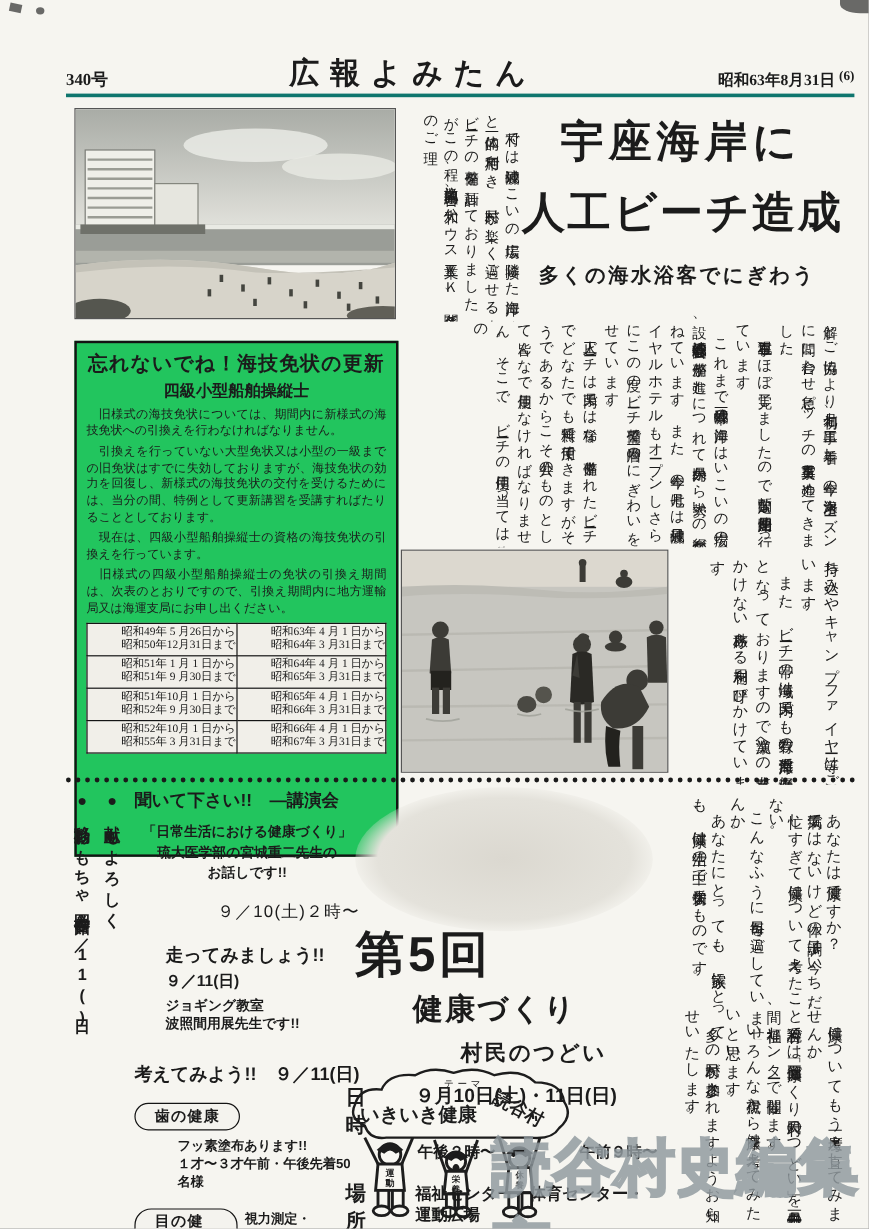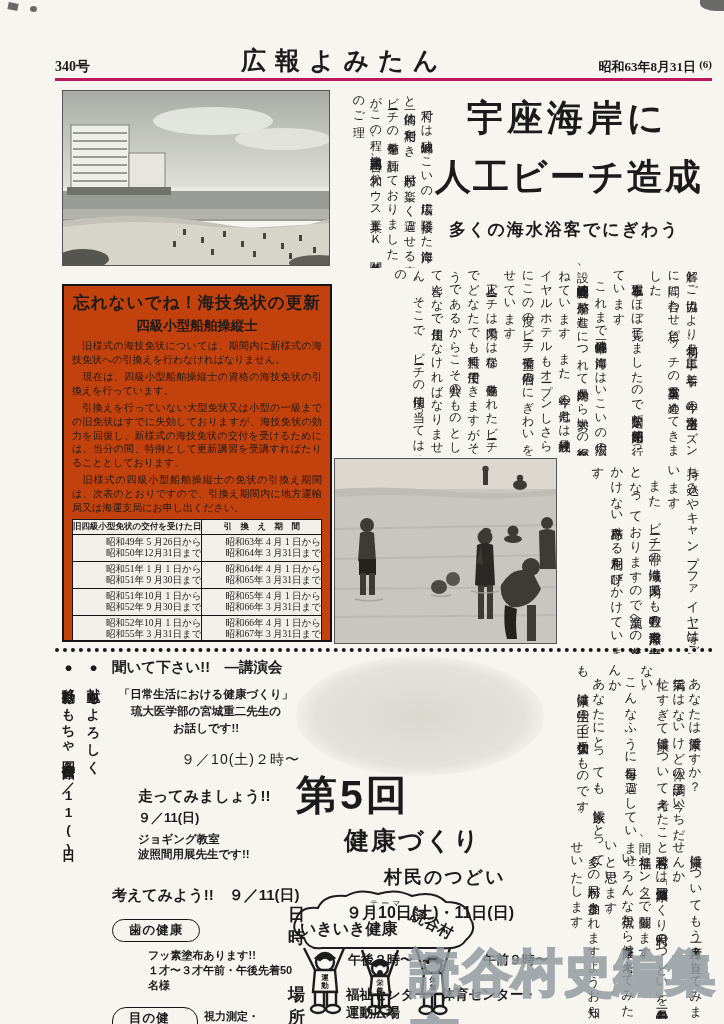--- a/index.html
+++ b/index.html
@@ -14,7 +14,7 @@
 
   
   .header{position:absolute;left:55px;top:48px;width:657px;height:30px;
-          border-bottom:3px solid #be185d;display:flex;justify-content:space-between;align-items:flex-end;}
+          border-bottom:3px solid #0f766e;display:flex;justify-content:space-between;align-items:flex-end;}
   .issue{font-size:14px;font-weight:bold;padding-bottom:2px;}
   .masthead{font-size:25px;font-weight:bold;letter-spacing:9px;padding-bottom:1px;}
   .pubdate{font-size:13px;font-weight:bold;padding-bottom:2px;}

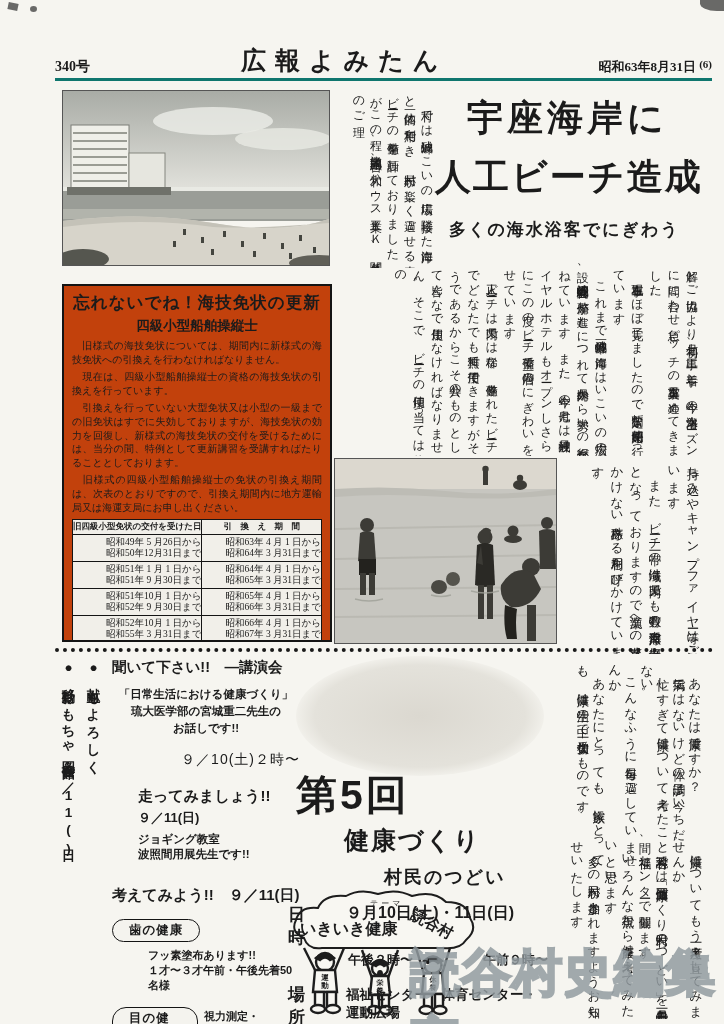--- a/index.html
+++ b/index.html
@@ -41,7 +41,7 @@
   .photo svg{display:block;}
 
   
-  .licbox{left:62px;top:284px;width:270px;height:358px;background:#c2410c;
+  .licbox{left:62px;top:284px;width:270px;height:430px;background:#22c55e;
           border:2px solid #141414;box-sizing:border-box;padding:6px 8px 4px 8px;overflow:hidden;}
   .lic-title{text-align:center;font-size:16.5px;font-weight:bold;letter-spacing:1px;}
   .lic-sub{text-align:center;font-size:13.5px;font-weight:bold;margin-top:3px;}

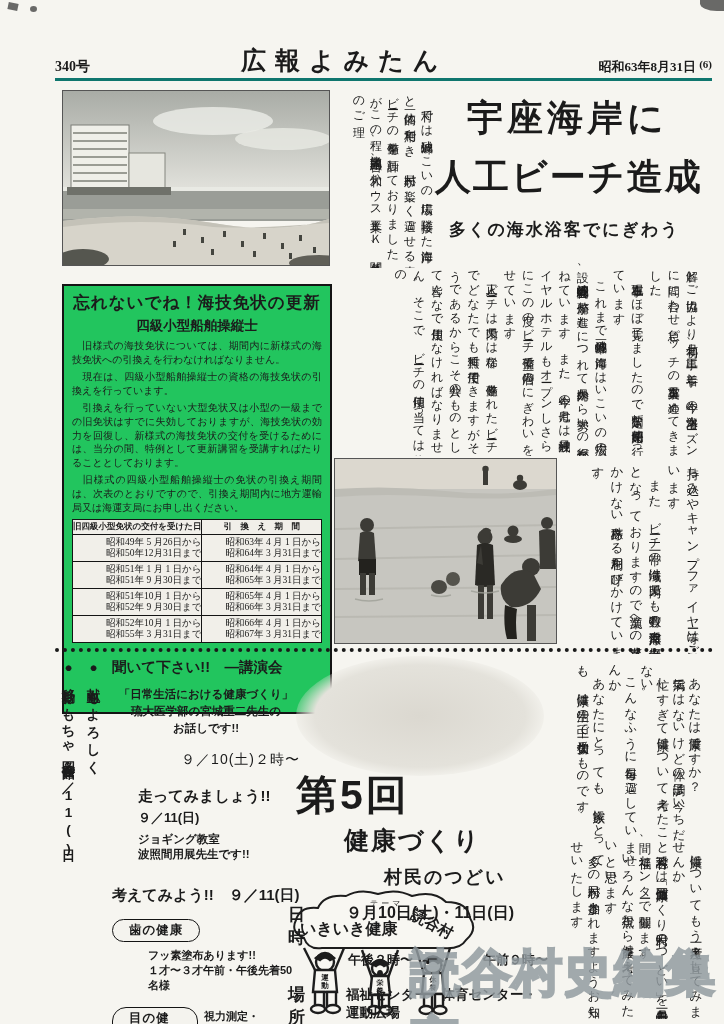--- a/index.html
+++ b/index.html
@@ -178,8 +178,8 @@
     <div class="lic-title g">忘れないでね！海技免状の更新</div>
     <div class="lic-sub g">四級小型船舶操縦士</div>
     <p>　旧様式の海技免状については、期間内に新様式の海技免状への引換えを行わなければなりません。</p>
+    <p>　引換えを行っていない大型免状又は小型の一級までの旧免状はすでに失効しておりますが、海技免状の効力を回復し、新様式の海技免状の交付を受けるためには、当分の間、特例として更新講習を受講すればたりることとしております。</p>
     <p>　現在は、四級小型船舶操縦士の資格の海技免状の引換えを行っています。</p>
-    <p>　引換えを行っていない大型免状又は小型の一級までの旧免状はすでに失効しておりますが、海技免状の効力を回復し、新様式の海技免状の交付を受けるためには、当分の間、特例として更新講習を受講すればたりることとしております。</p>
     <p>　旧様式の四級小型船舶操縦士の免状の引換え期間は、次表のとおりですので、引換え期間内に地方運輸局又は海運支局にお申し出ください。</p>
     <table class="lictable">
       <tbody>

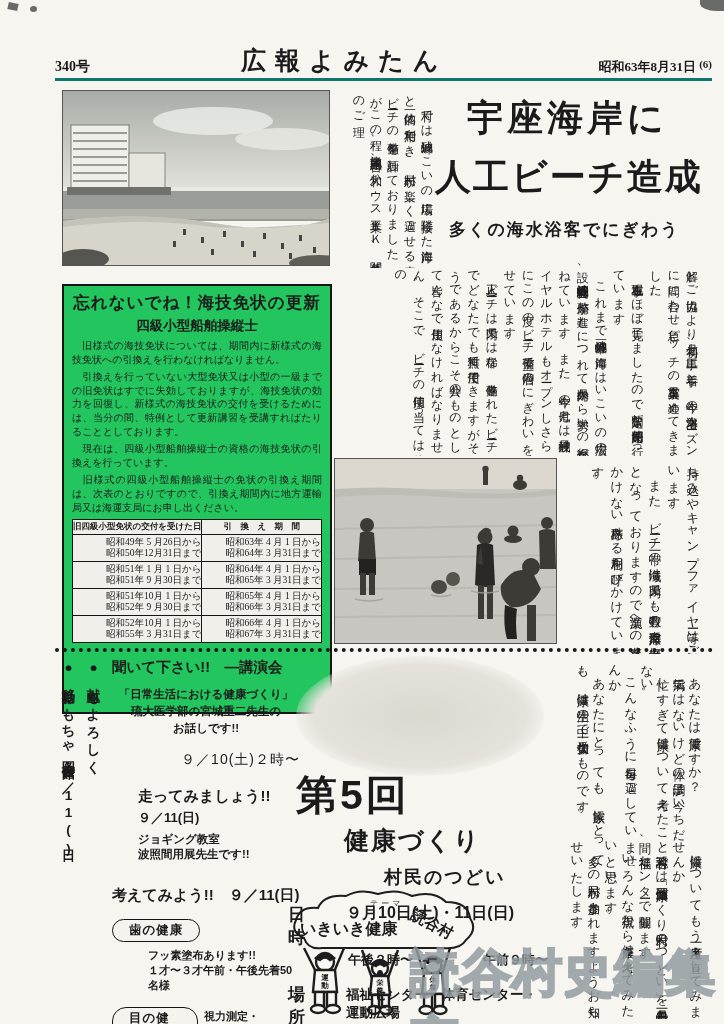--- a/index.html
+++ b/index.html
@@ -183,10 +183,6 @@
     <p>　旧様式の四級小型船舶操縦士の免状の引換え期間は、次表のとおりですので、引換え期間内に地方運輸局又は海運支局にお申し出ください。</p>
     <table class="lictable">
       <tbody>
-          <tr>
-        <th style="width:52%">旧四級小型免状の交付を受けた日</th>
-        <th>引　換　え　期　間</th>
-      </tr>
       <tr>
         <td>昭和49年 5 月26日から
 昭和50年12月31日まで</td>

